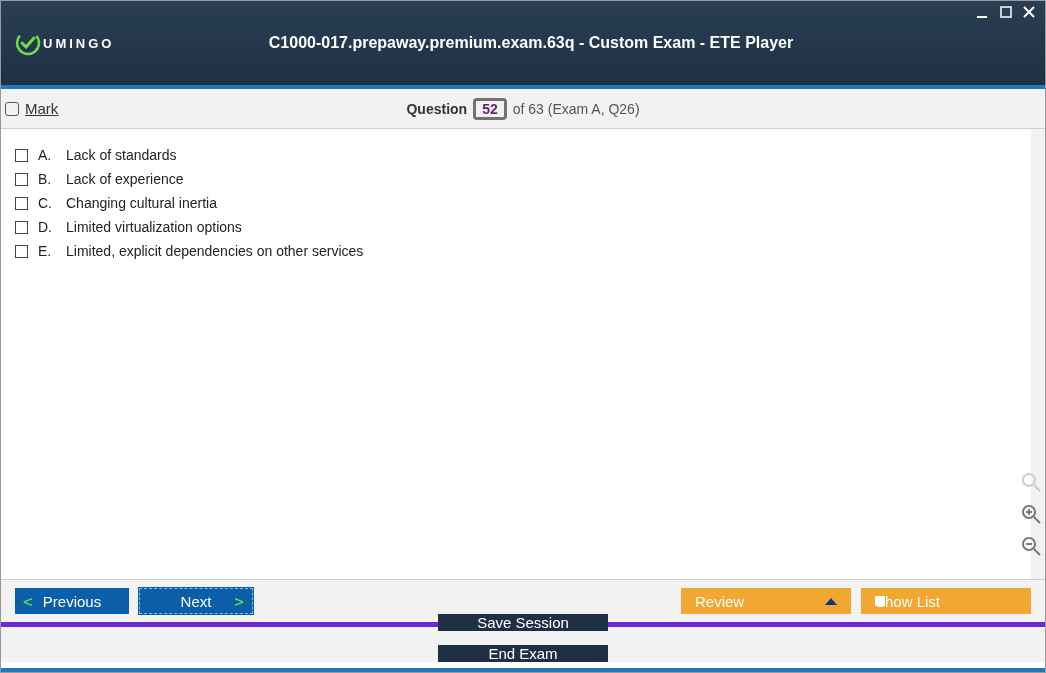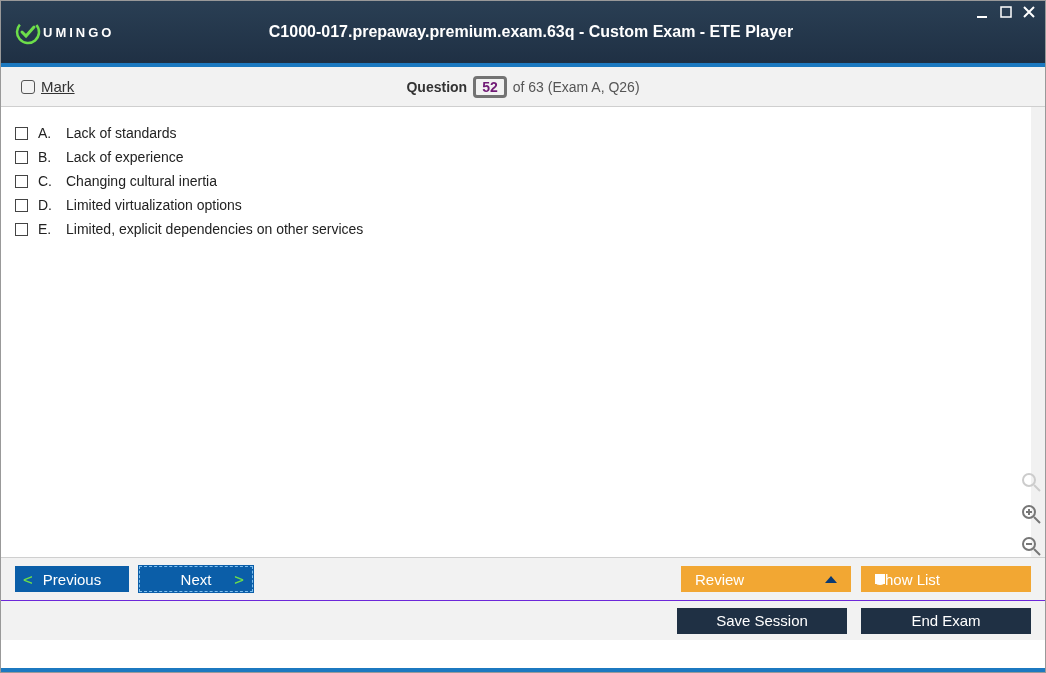--- a/index.html
+++ b/index.html
@@ -14,7 +14,7 @@
   }
   .titlebar {
     background: linear-gradient(#2a3f54, #1f3044);
-    height: 62px;
+    height: 84px;
     display: flex;
     align-items: center;
     padding: 0 14px;

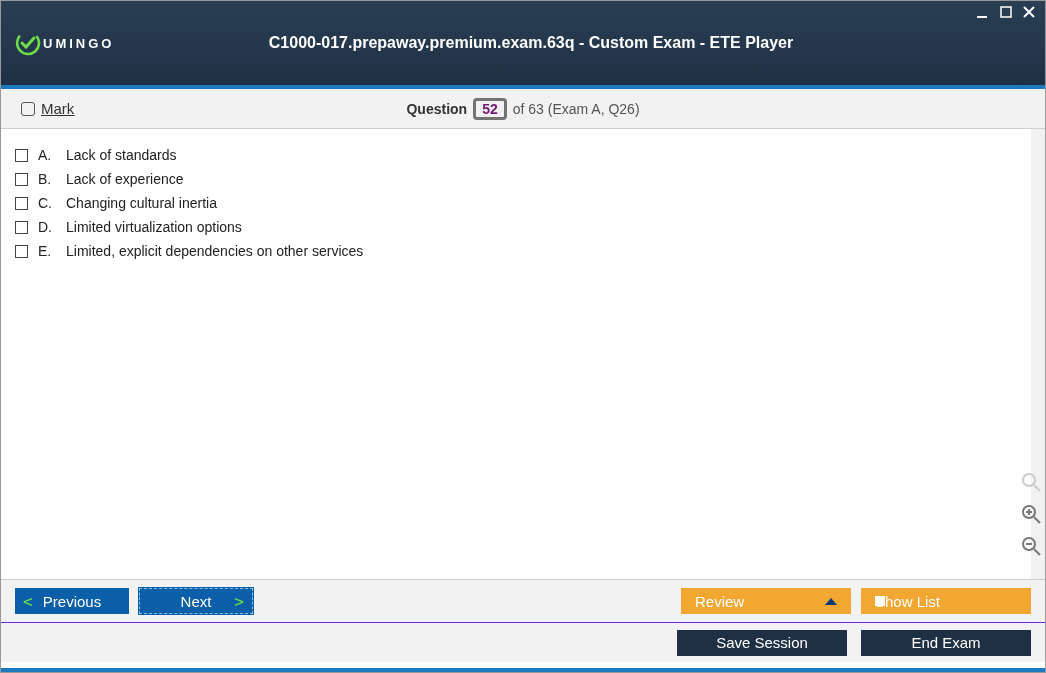--- a/index.html
+++ b/index.html
@@ -58,7 +58,7 @@
     height: 40px;
     display: flex;
     align-items: center;
-    padding: 0 20px;
+    padding: 0 4px;
     position: relative;
   }
   .mark-wrap {

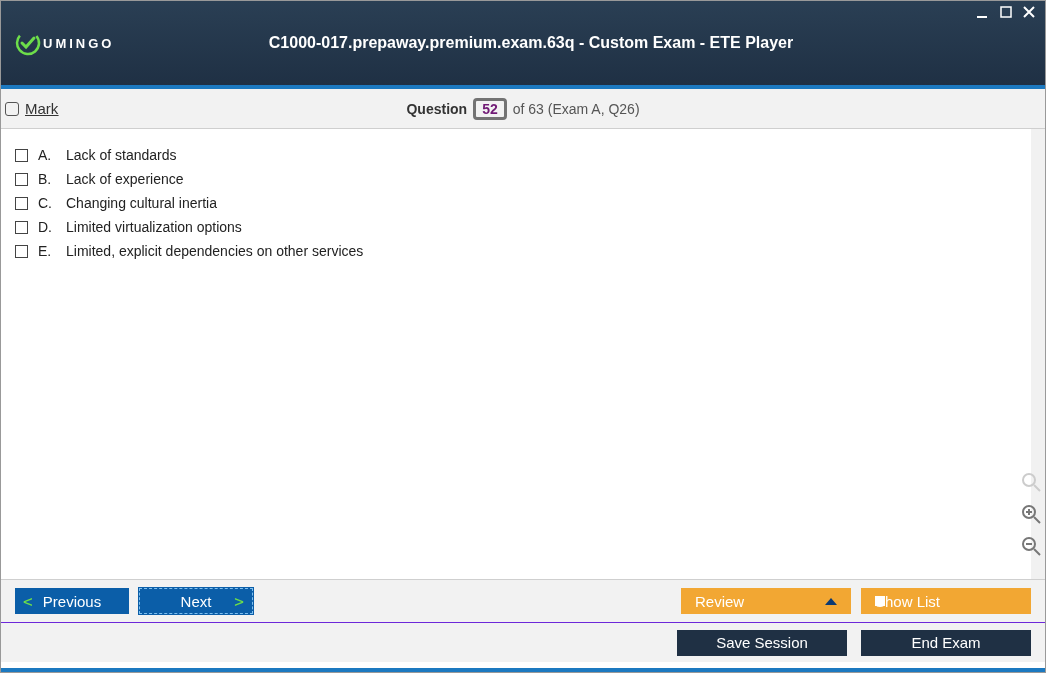--- a/index.html
+++ b/index.html
@@ -118,10 +118,10 @@
   }
   .bottom2 {
     background: #f2f2f2;
-    border-top: 1px solid #6d28d9;
+    border-top: 5px solid #6d28d9;
     height: 40px;
     display: flex; align-items: center; justify-content: flex-end;
-    padding: 0 14px; gap: 14px;
+    padding: 0 14px; gap: 14px; flex-direction: column;
   }
   .btn {
     height: 26px;

